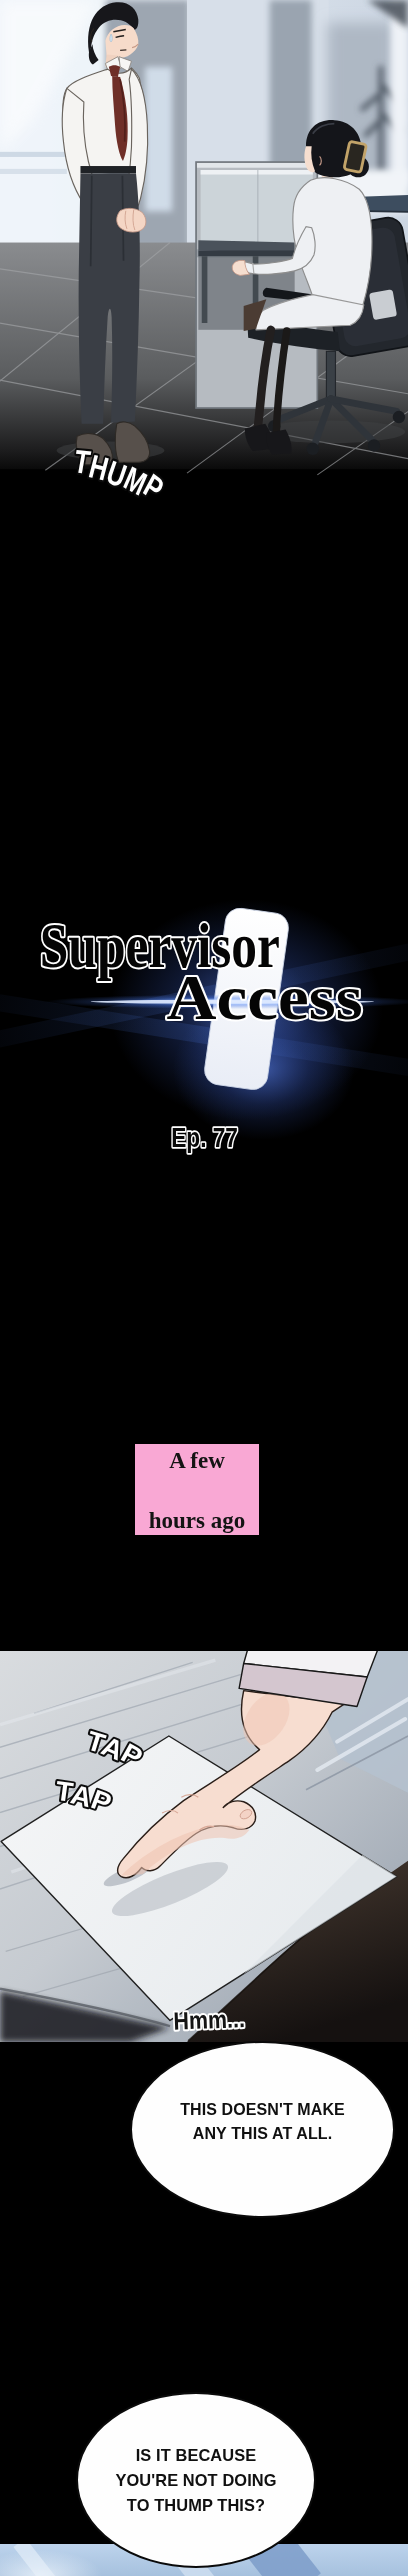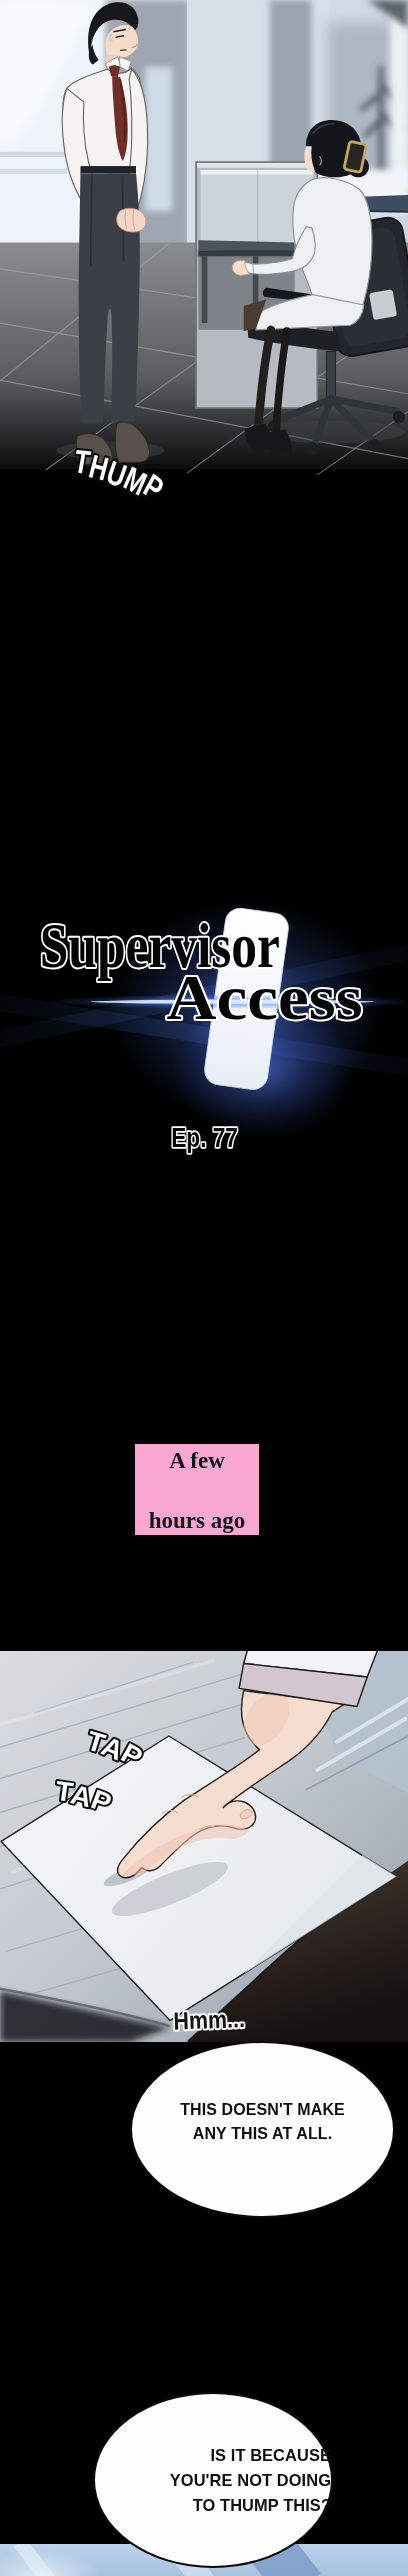--- a/index.html
+++ b/index.html
@@ -20,7 +20,7 @@
     display:flex;flex-direction:column;align-items:center;justify-content:center;
     box-sizing:border-box;z-index:5;}
   .bubble-1{left:130px;top:2041px;width:265px;height:177px;padding-bottom:14.7px;}
-  .bubble-2{left:93px;top:2392px;width:240px;height:176px;align-items:flex-end;}
+  .bubble-2{left:76px;top:2392px;width:240px;height:176px;}
   .bubble div{font-weight:bold;color:#101010;text-align:center;letter-spacing:0.1px;}
   .bubble-1 div{font-size:16px;line-height:24.4px;}
   .bubble-2 div{font-size:16.4px;line-height:25px;}

